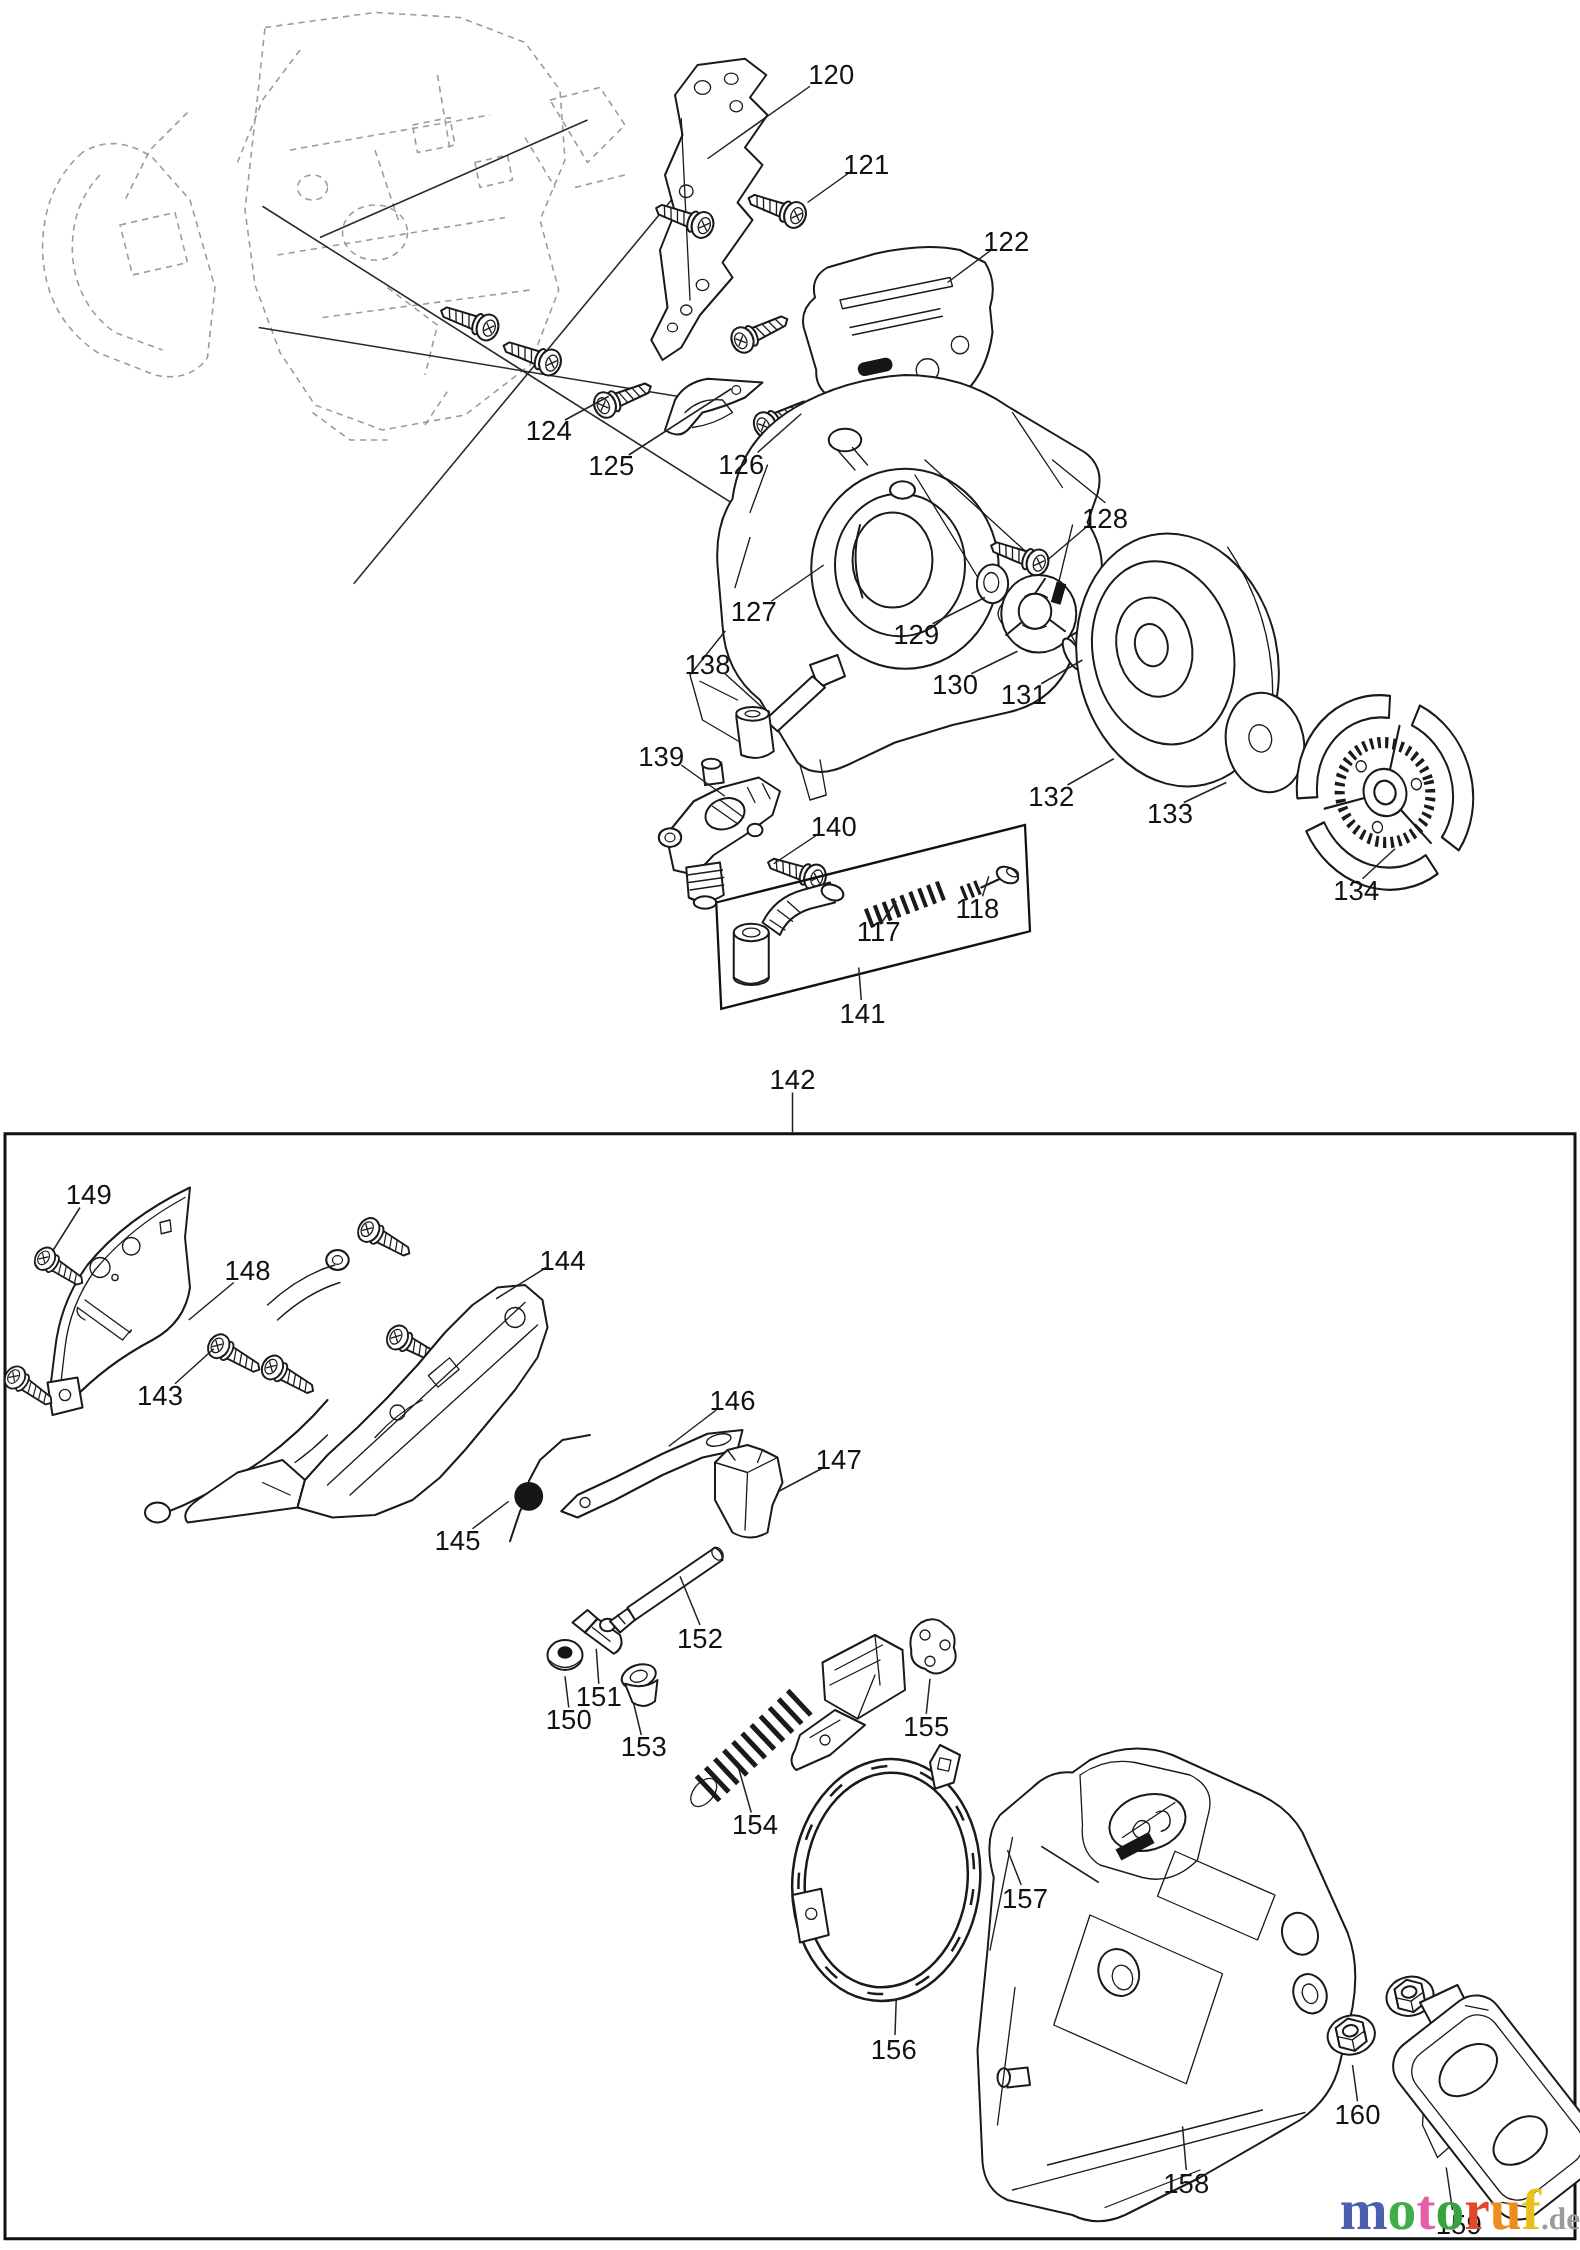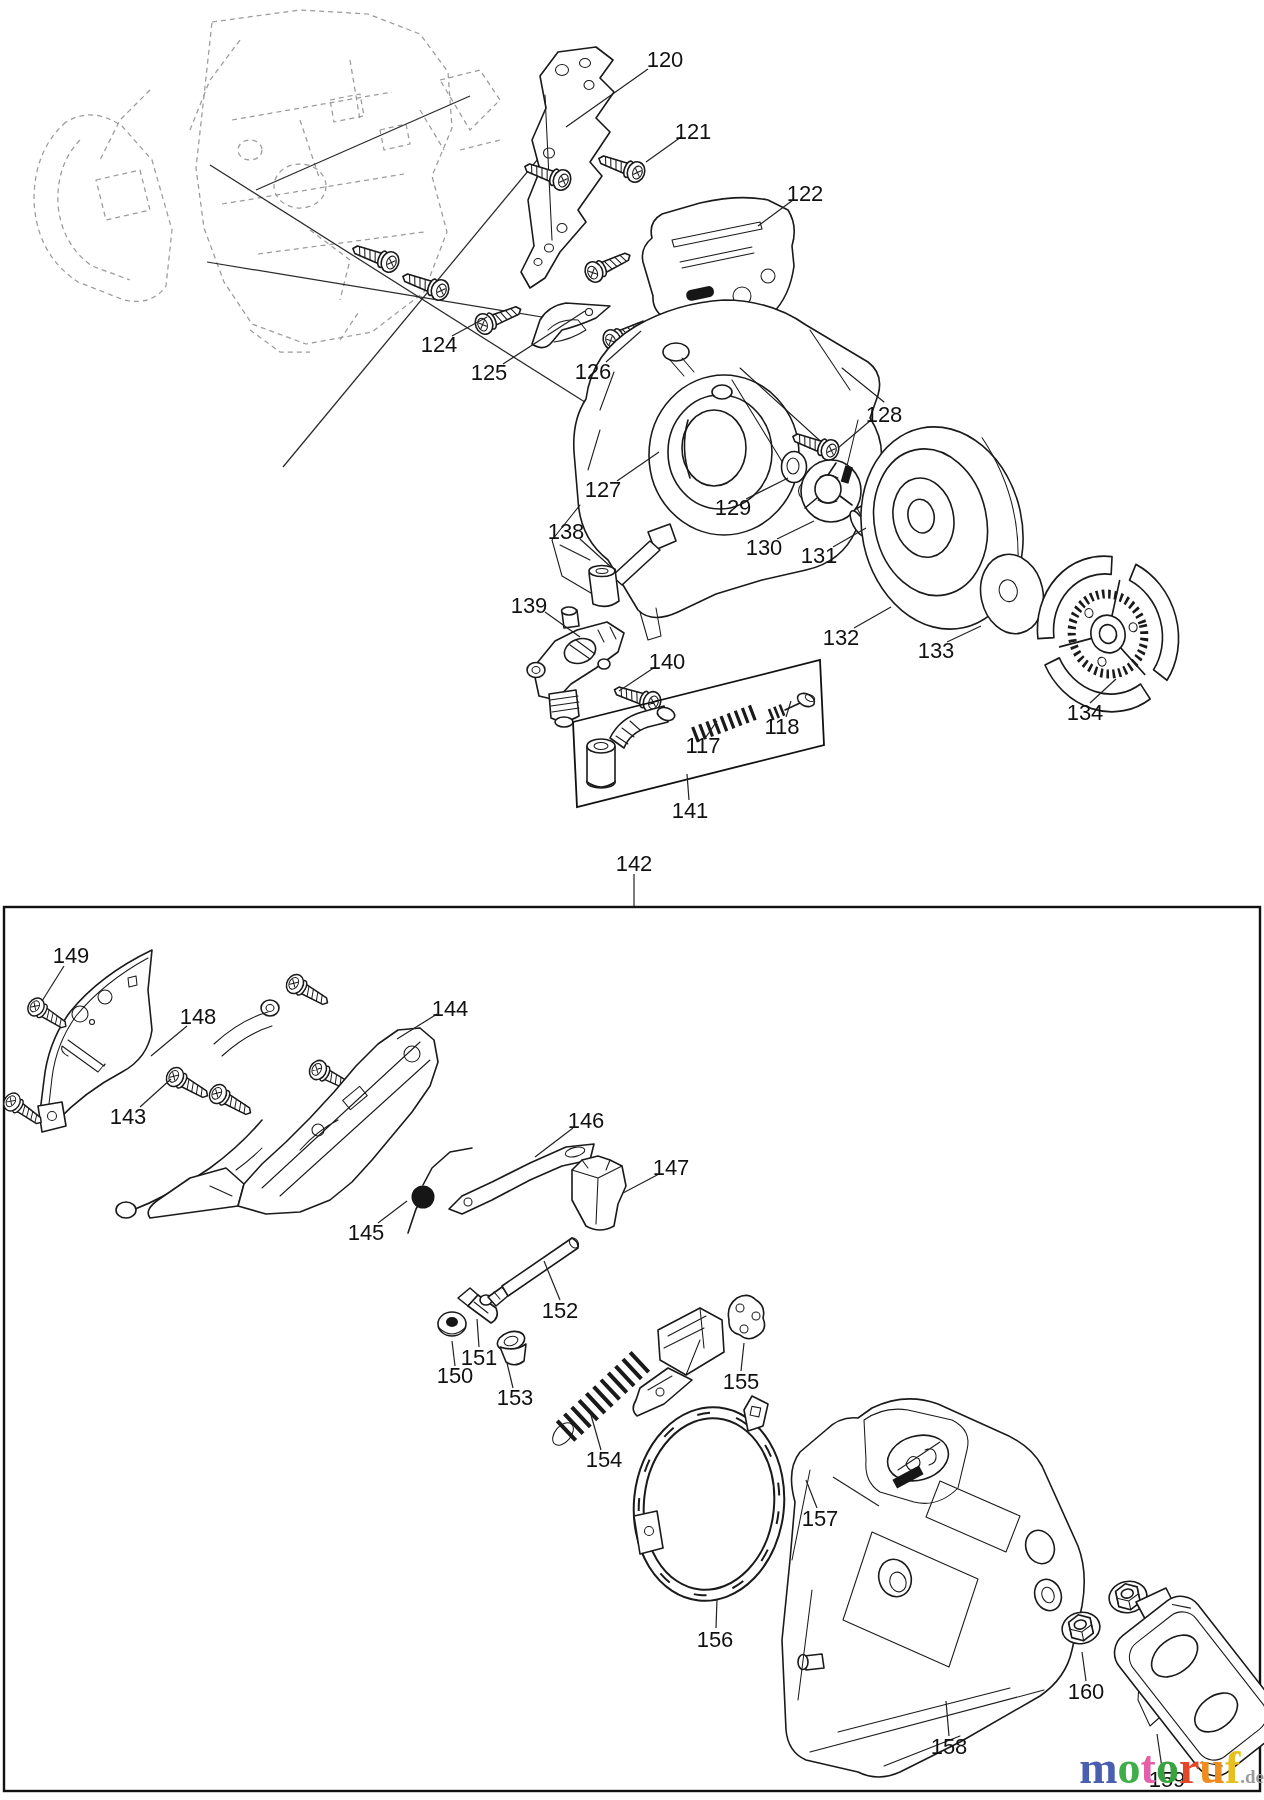--- a/index.html
+++ b/index.html
@@ -21,7 +21,7 @@
   .watermark{position:absolute;left:986px;top:1748px;width:278px;text-align:right;
              font-family:"Liberation Serif", serif;font-weight:bold;font-size:46px;
              line-height:40px;letter-spacing:0px;white-space:nowrap;}
-  .watermark .suffix{font-size:19px;font-weight:bold;}
+  .watermark .suffix{font-size:25px;font-weight:bold;}
 </style>
 </head>
 <body>

